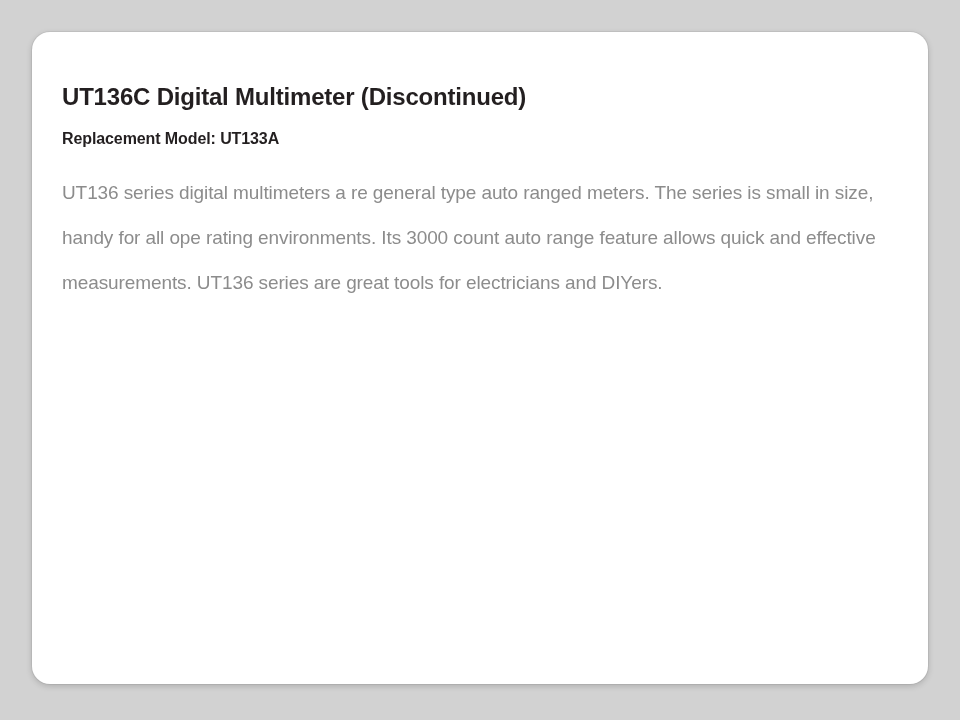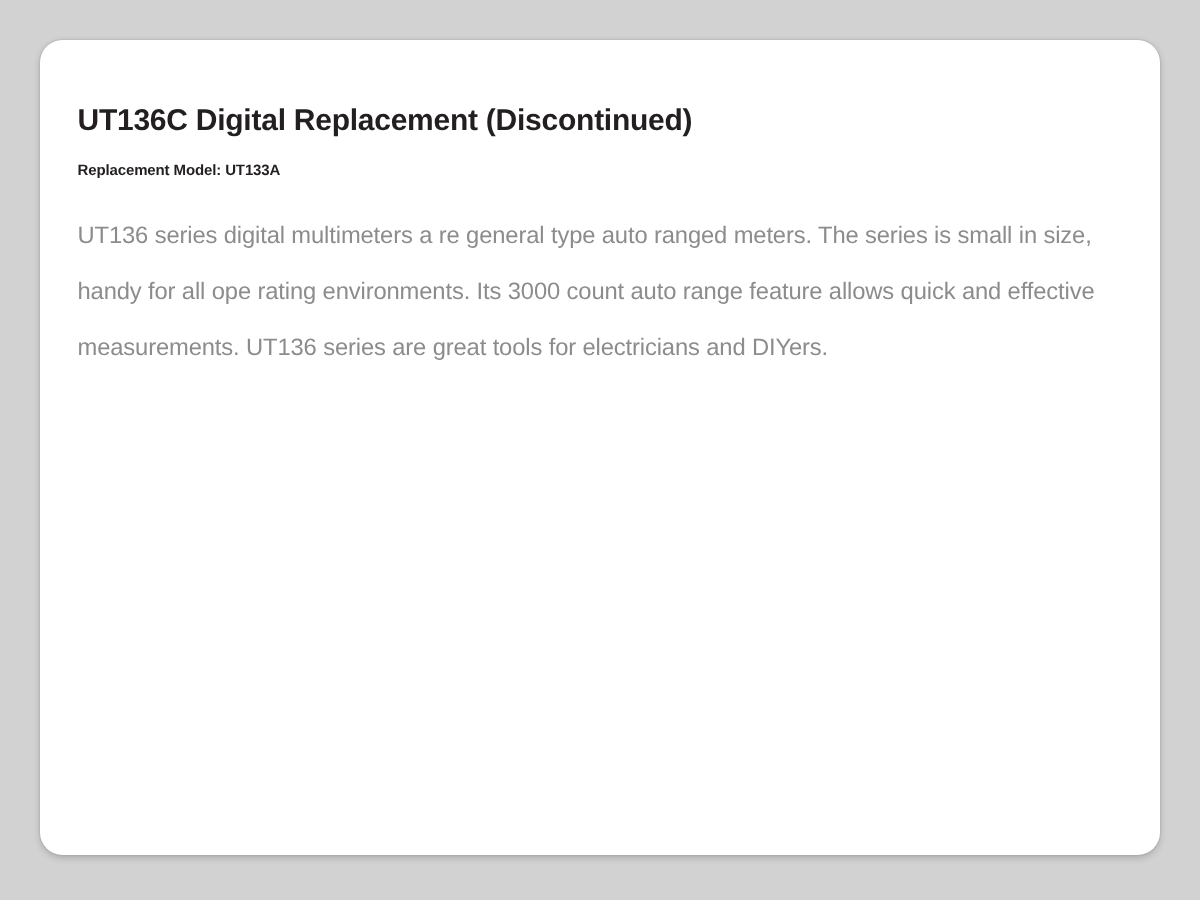--- a/index.html
+++ b/index.html
@@ -77,7 +77,7 @@
   <div class="product-card">
     <div class="card-body">
 
-      <h1 class="product-title">UT136C Digital Replacement (Discontinued)</h1>
+      <h1 class="product-title">UT136C Digital Multimeter (Discontinued)</h1>
 
       <h2 class="replacement-model">Replacement Model: UT133A</h2>
 

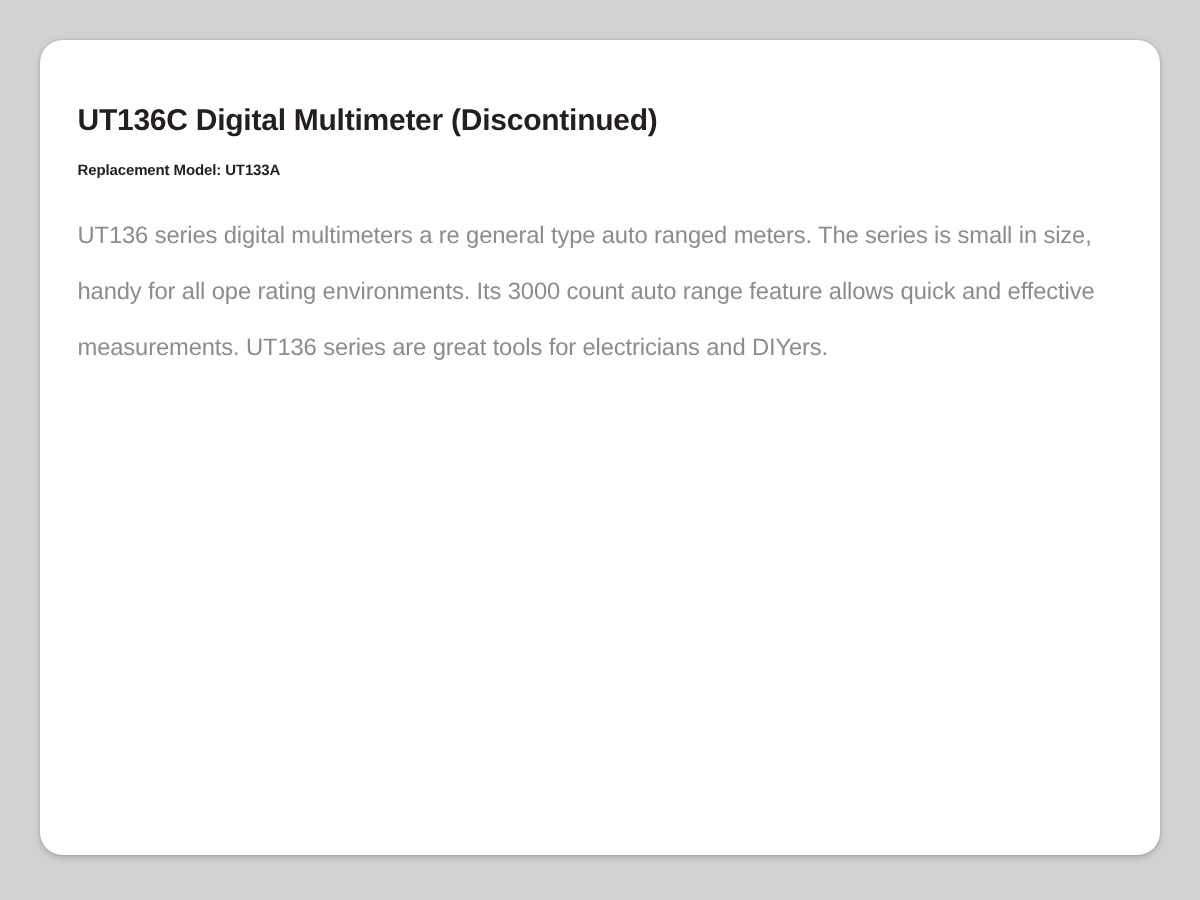--- a/index.html
+++ b/index.html
@@ -51,7 +51,7 @@
 
   .replacement-model {
     margin: 20px 0 0 0;
-    font-size: 12px;
+    font-size: 16px;
     font-weight: bold;
     letter-spacing: -0.1px;
     color: #231f20;

